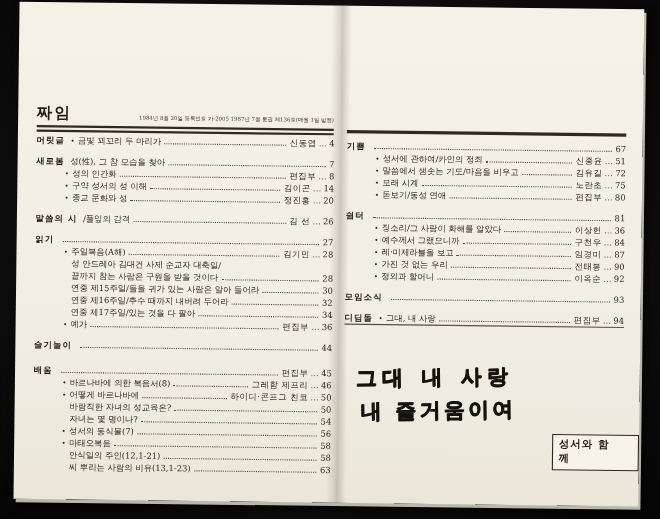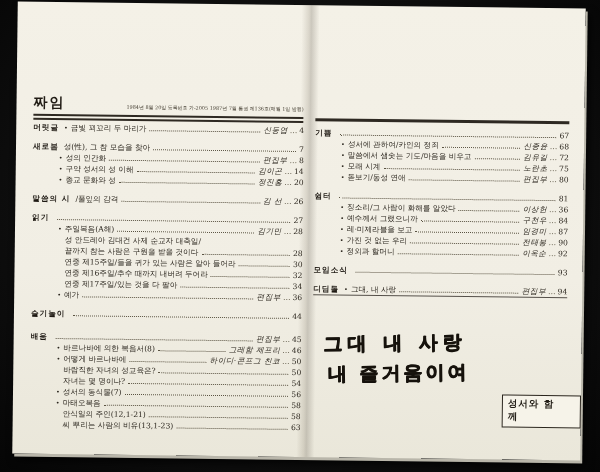--- a/index.html
+++ b/index.html
@@ -25,7 +25,7 @@
   .label{font-weight:bold;letter-spacing:1px;margin-right:5px;color:#1e1913;}
   .bullet{margin-right:3px;font-size:6.5px;}
   .dots{flex:1;border-bottom:1px dotted #5a5342;margin:0 3px 2px 3px;min-width:8px;}
-  .author{letter-spacing:.5px;font-style:italic;}
+  .author{letter-spacing:.5px;}
   .sep{margin:0 2px;color:#5a5342;}
   .pnum{text-align:left;}
   .calli{position:absolute;left:310px;top:324px;color:#16120c;

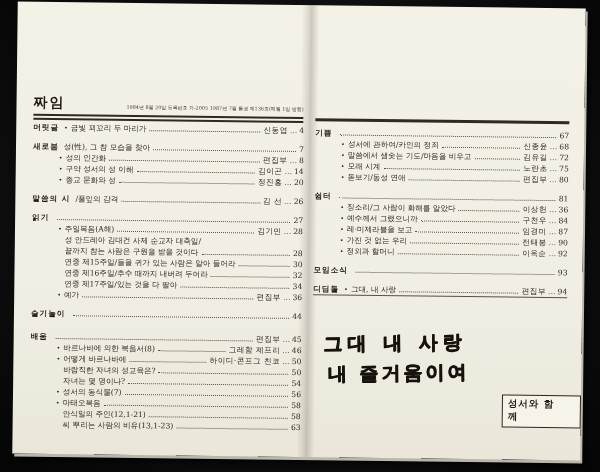--- a/index.html
+++ b/index.html
@@ -221,7 +221,7 @@
           <span class="dots"></span>
           <span class="author">신종윤</span>
           <span class="sep">…</span>
-          <span class="pnum">68</span>
+          <span class="pnum">51</span>
         </div>
         <div class="row i1">
           <span class="bullet">•</span>

